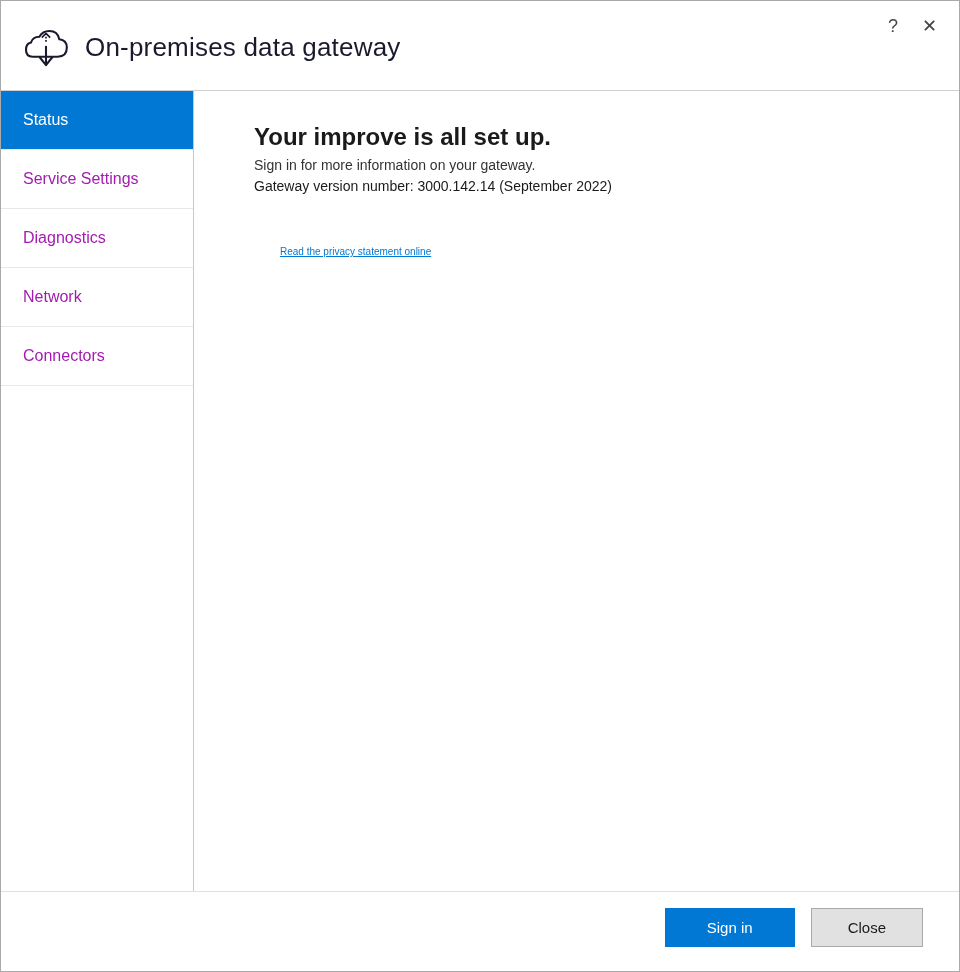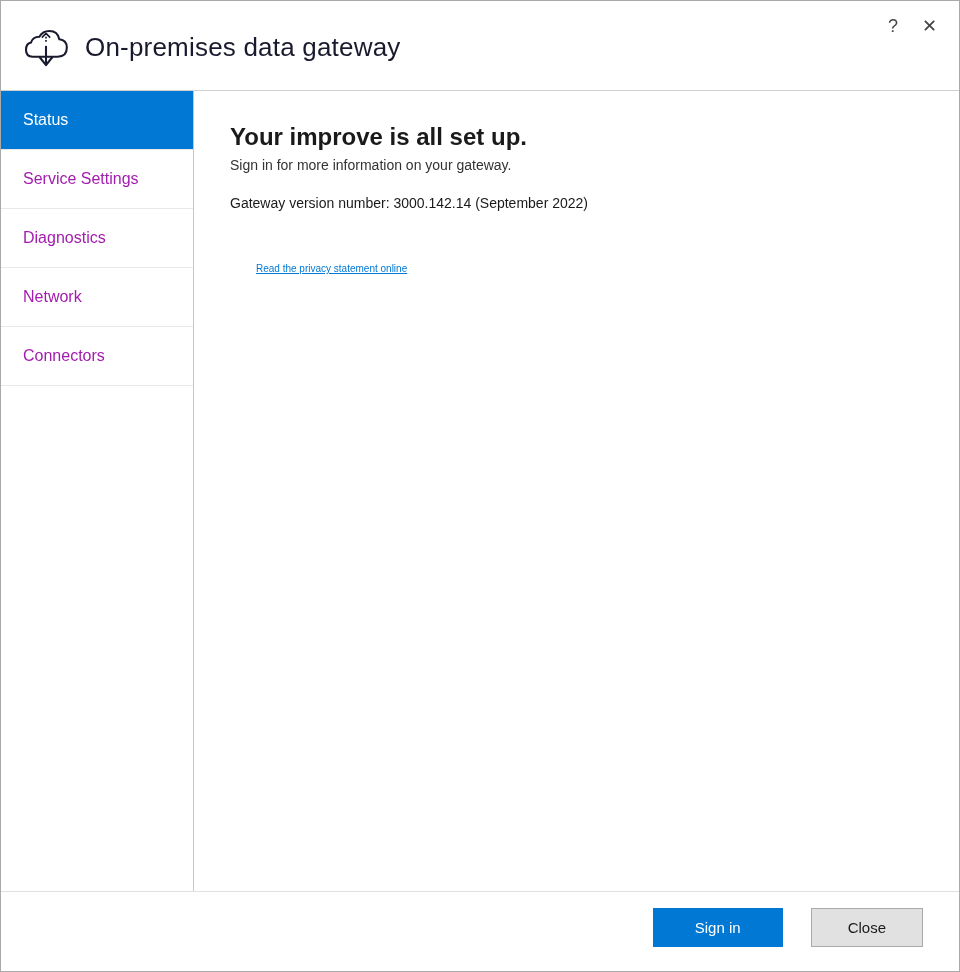--- a/index.html
+++ b/index.html
@@ -75,6 +75,7 @@
       display: flex;
       flex: 1;
       overflow: hidden;
+      gap: 24px;
     }
 
     .sidebar {

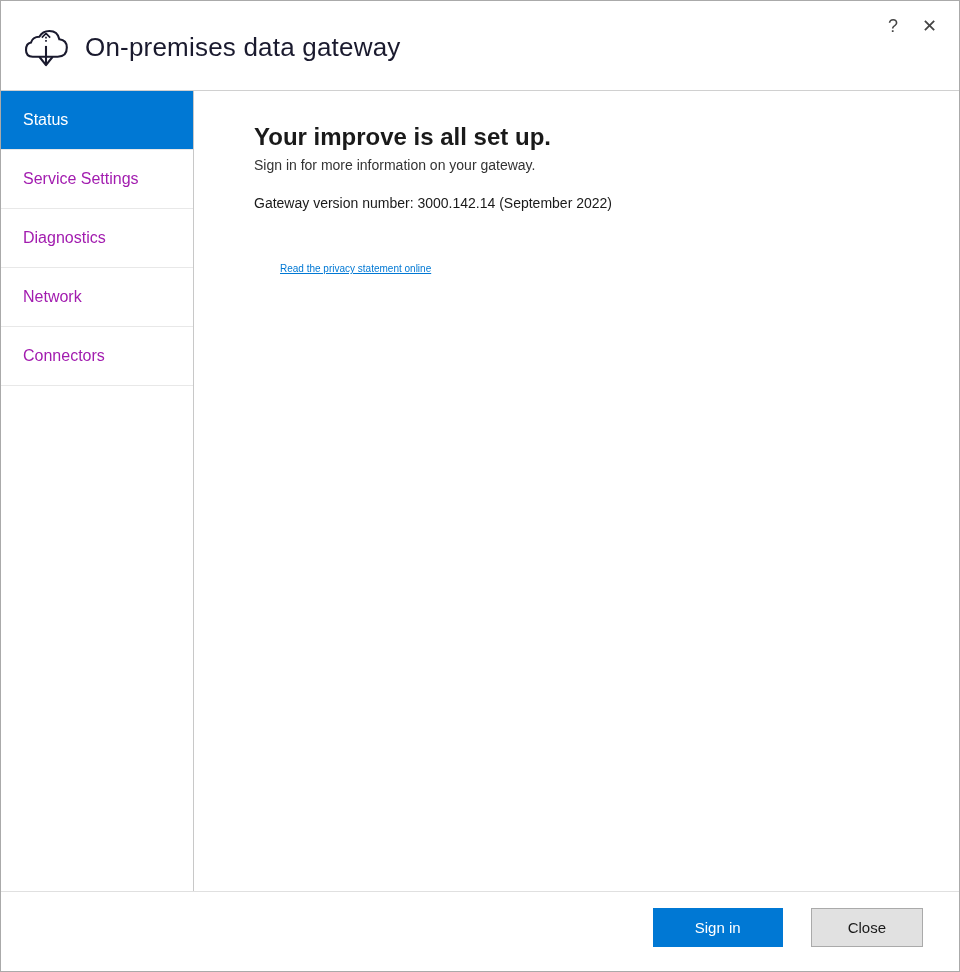--- a/index.html
+++ b/index.html
@@ -120,7 +120,7 @@
     .gateway-subtitle {
       font-size: 14px;
       color: #333333;
-      margin-bottom: 22px;
+      margin-bottom: 5px;
     }
 
     .version-text {

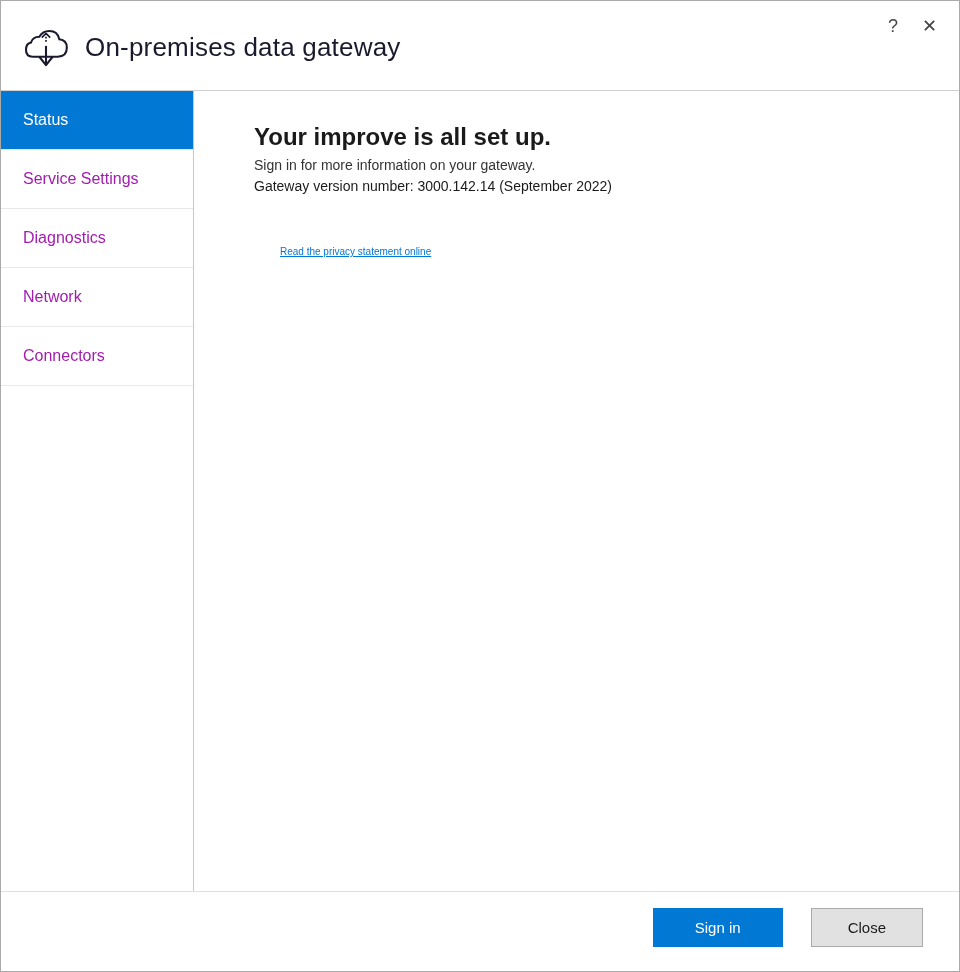--- a/index.html
+++ b/index.html
@@ -165,7 +165,7 @@
       padding: 16px 36px 24px 36px;
       display: flex;
       justify-content: flex-end;
-      gap: 28px;
+      gap: 16px;
       background: #ffffff;
       border-top: 1px solid #e0e0e0;
     }

